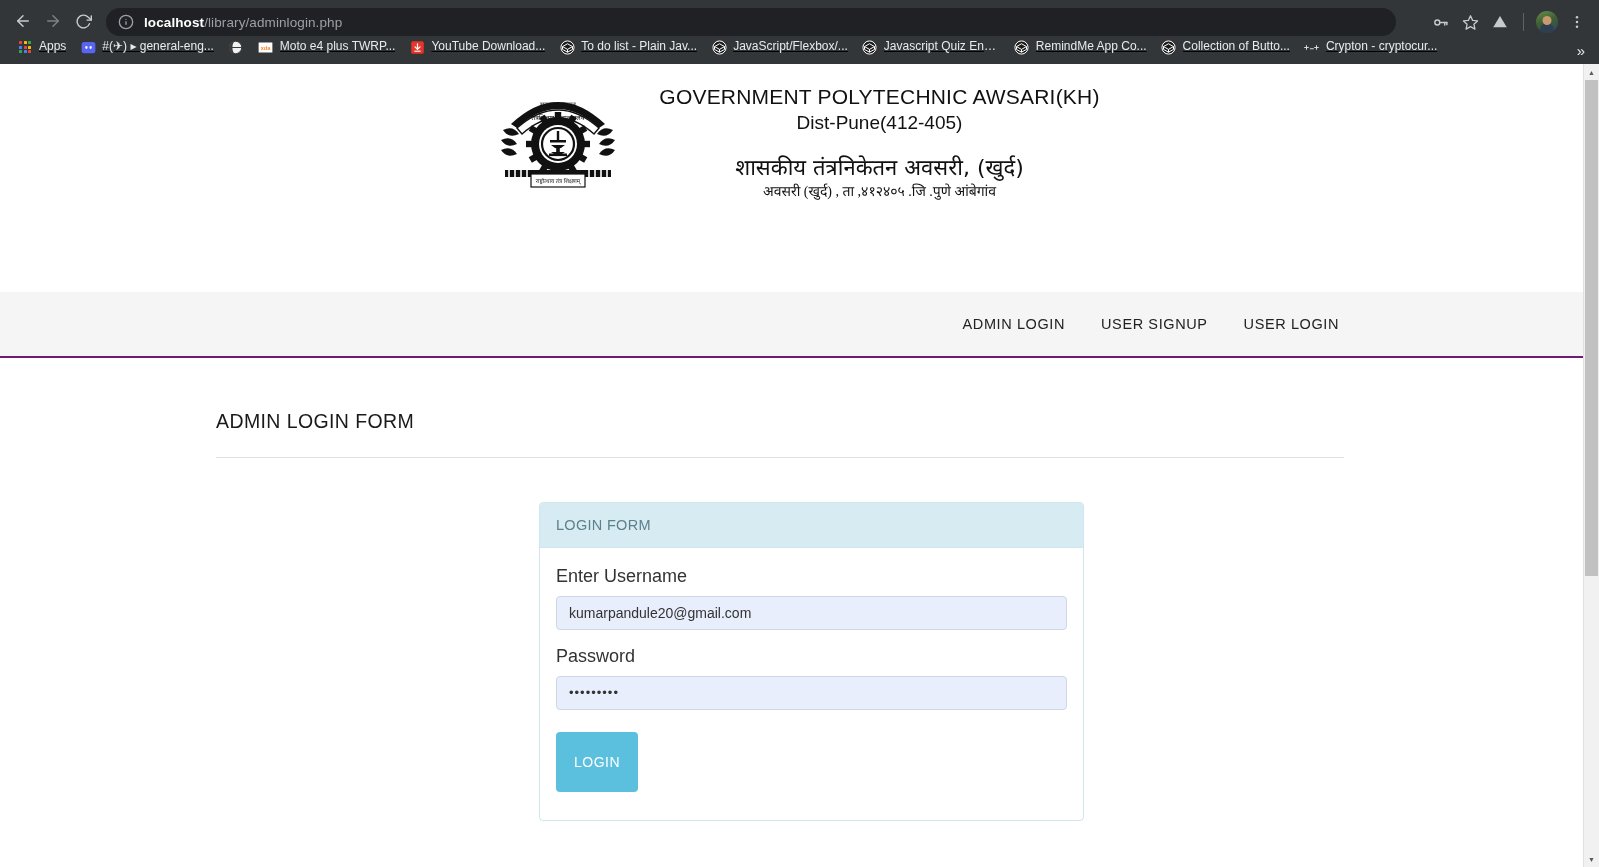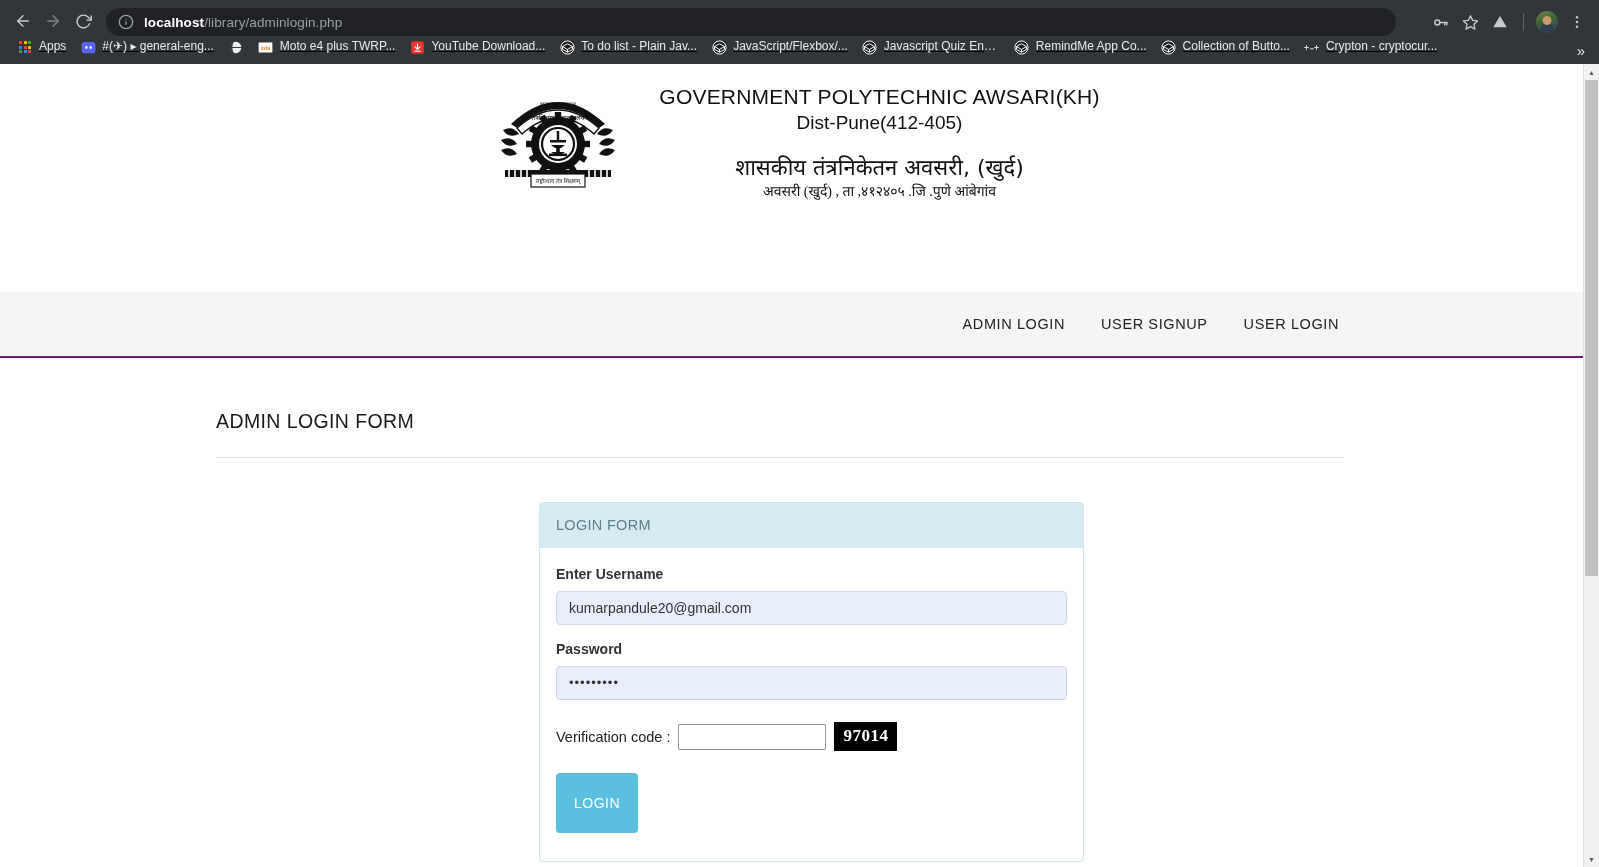--- a/index.html
+++ b/index.html
@@ -272,10 +272,10 @@
   .card-body { padding: 18px 16px 28px 16px; }
   .field-label {
     display: block;
-    font-size: 14px;
+    font-size: 18px;
     color: #333;
     margin-bottom: 9px;
-    font-weight: bold;
+    font-weight: normal;
   }
   .txt-input {
     width: 100%;

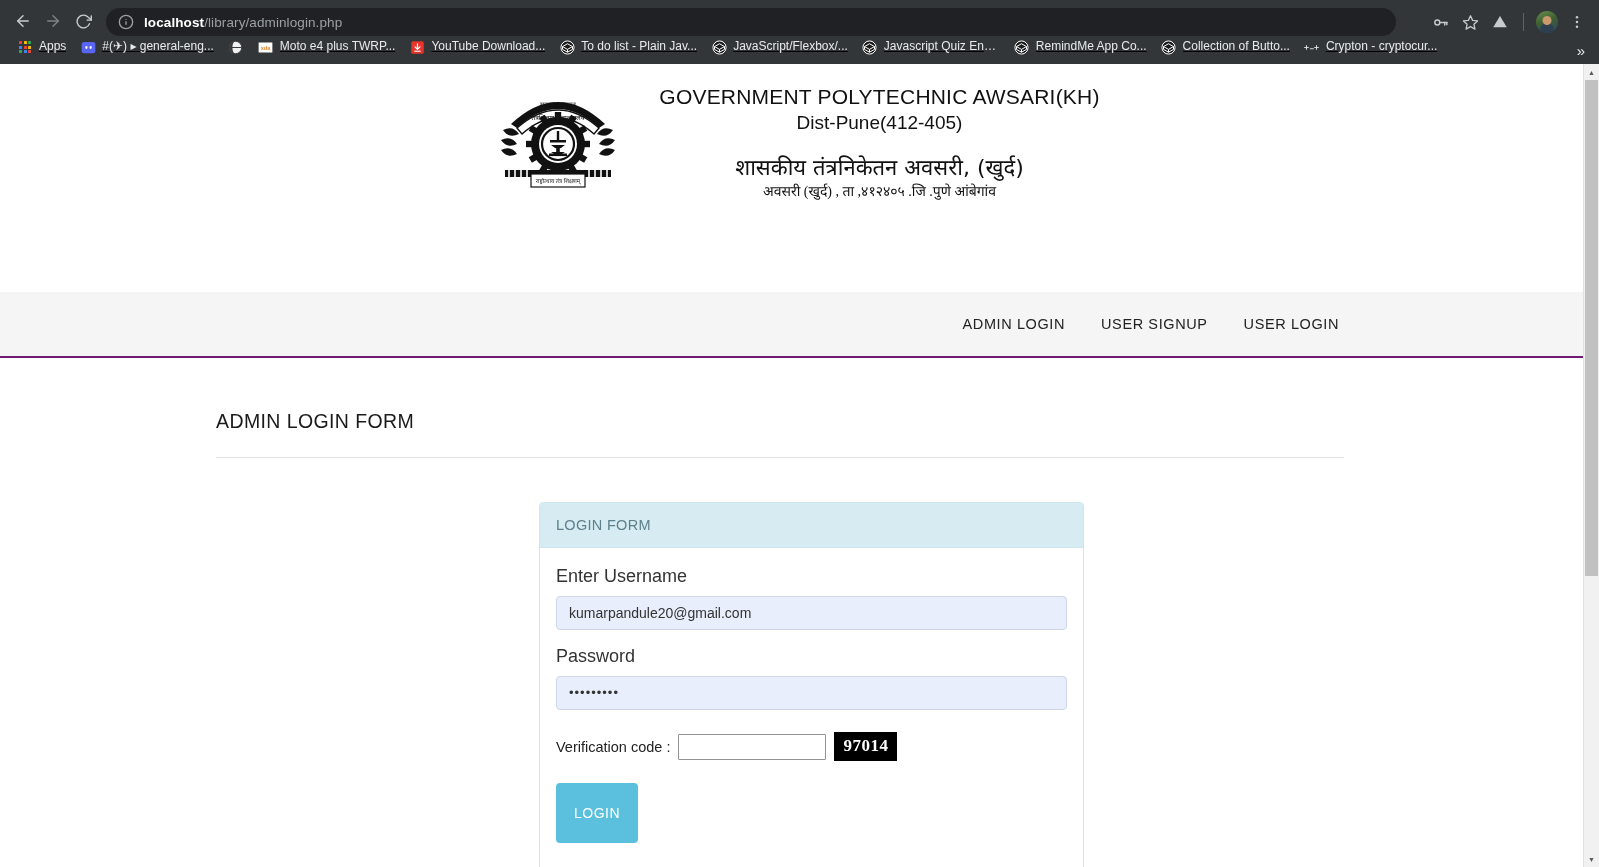--- a/index.html
+++ b/index.html
@@ -694,11 +694,6 @@
                 <span class="pw-dots">•••••••••</span>
               </div>
 
-              <div class="verif-row">
-                <span class="verif-label">Verification code :</span>
-                <input class="verif-input" type="text" value="" style="">
-                <span class="captcha">97014</span>
-              </div>
 
               <button class="login-btn">LOGIN</button>
             </div>

